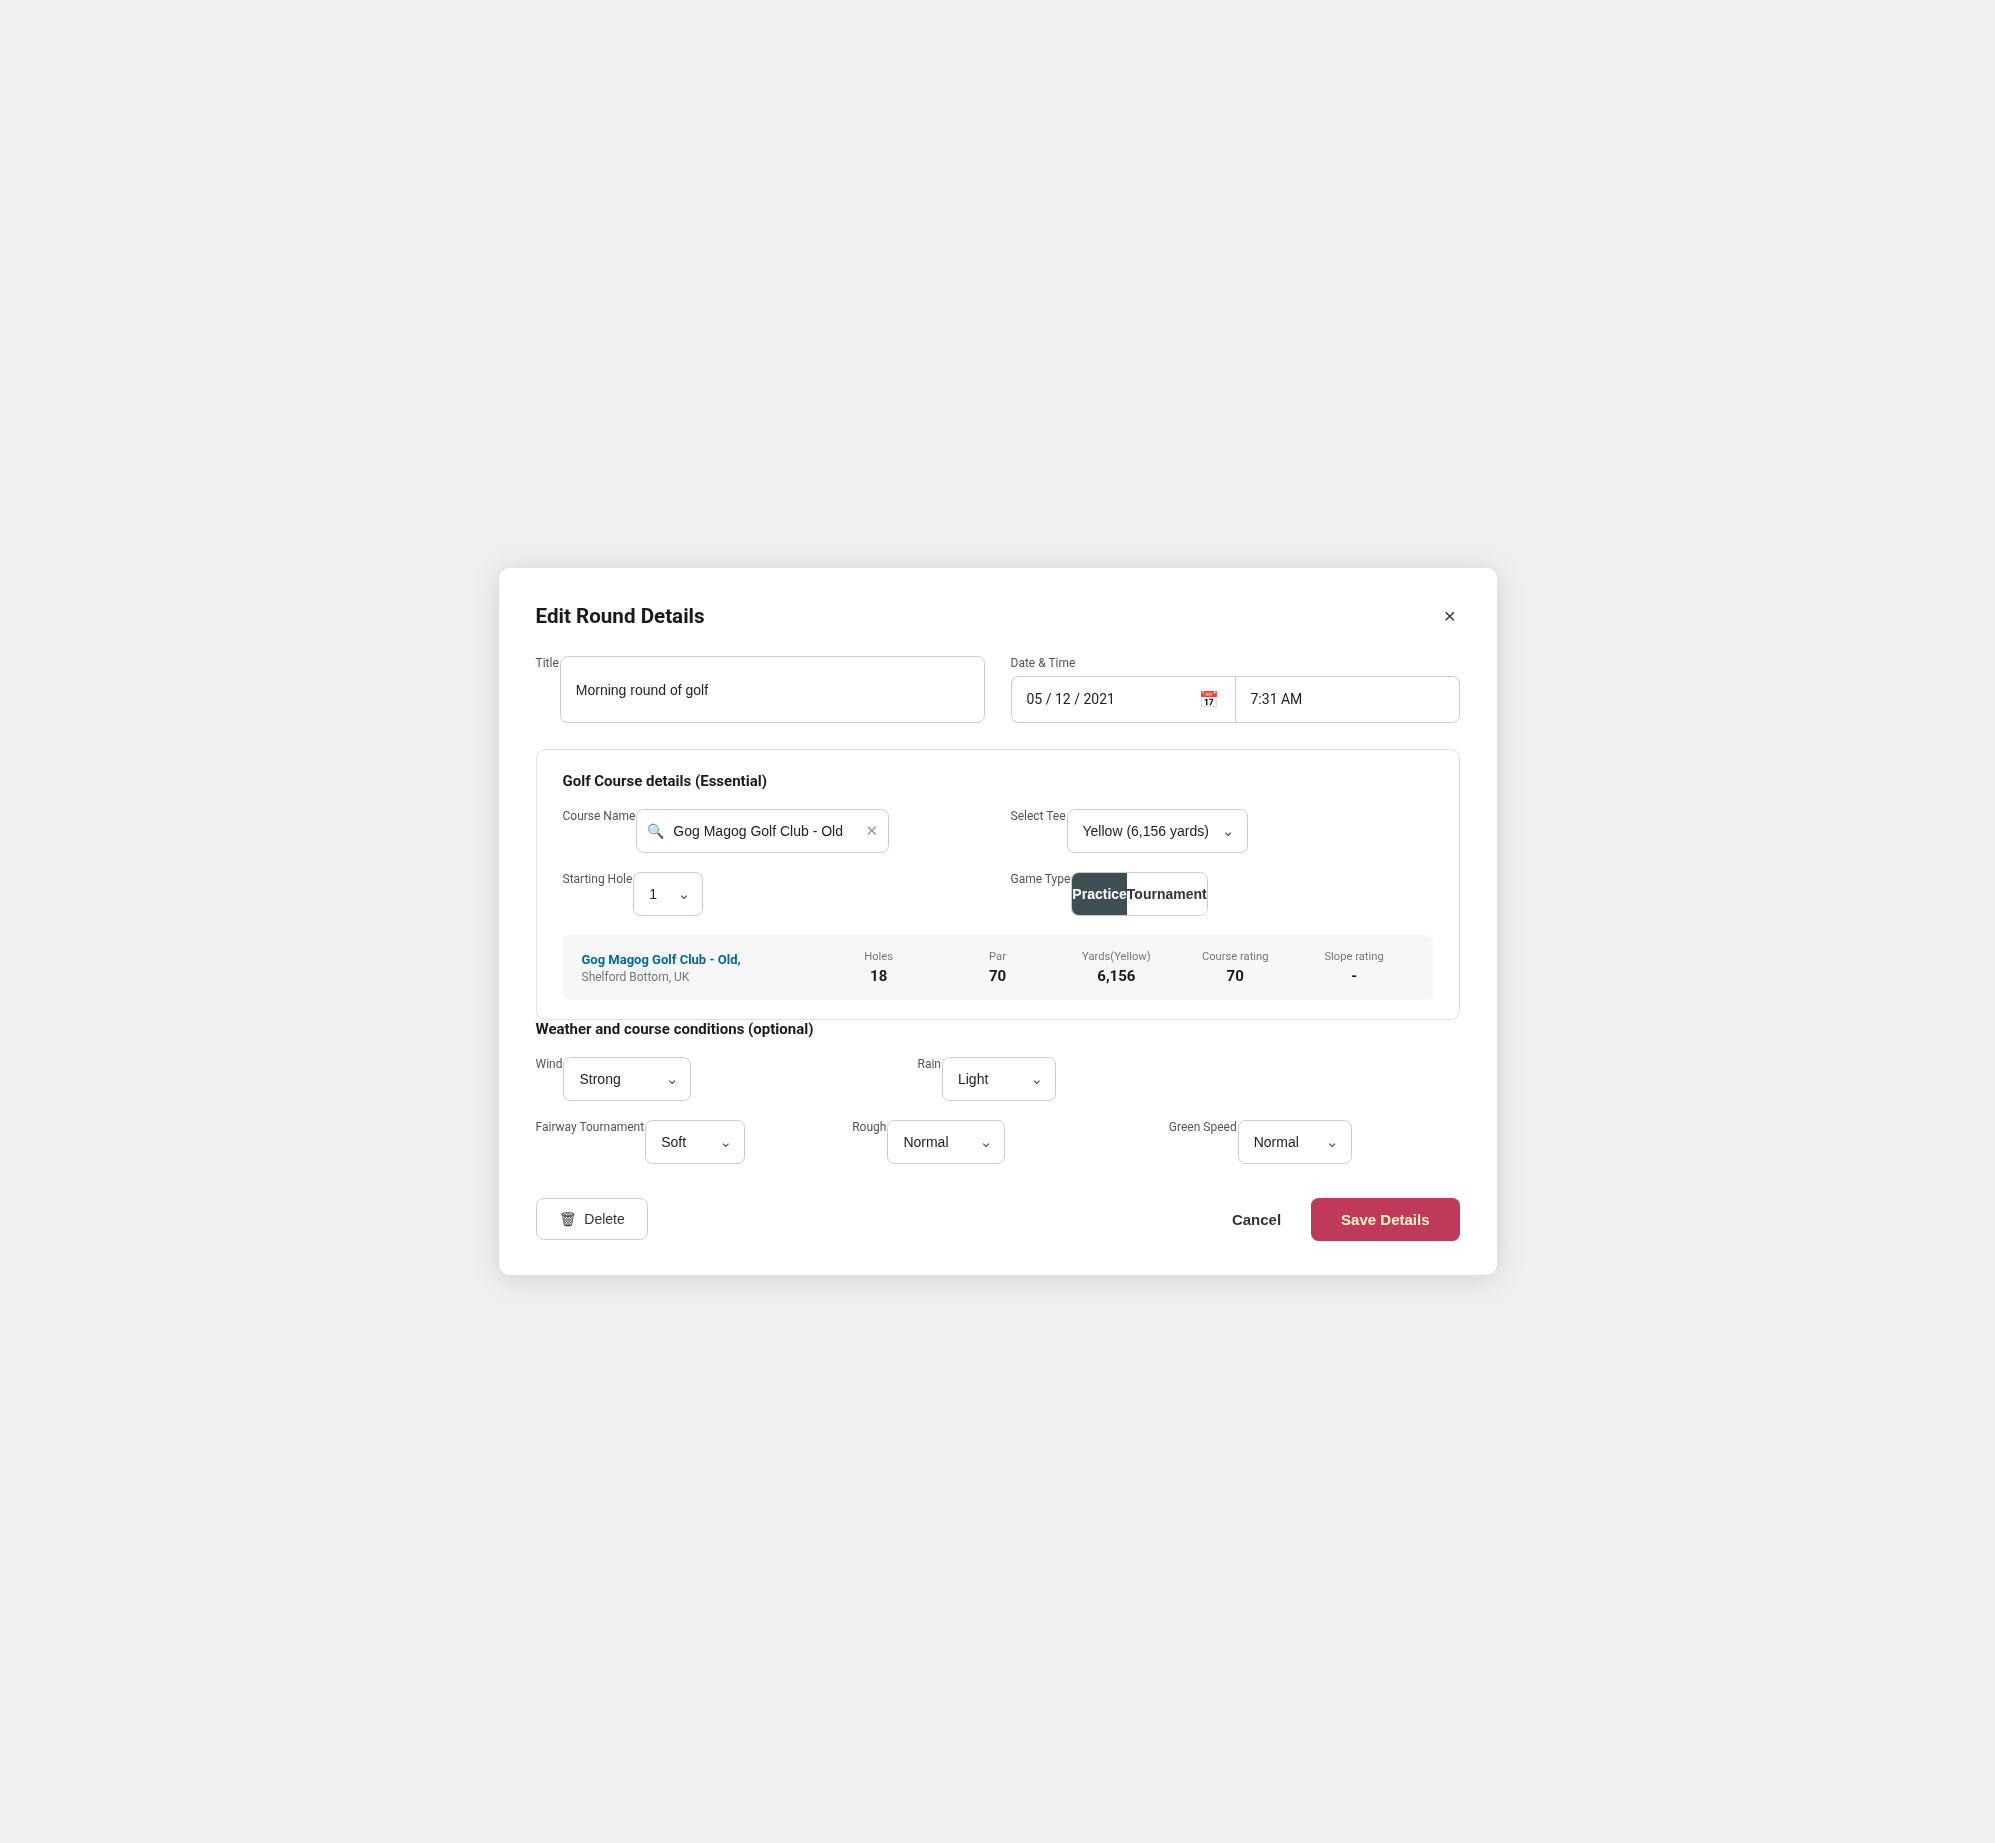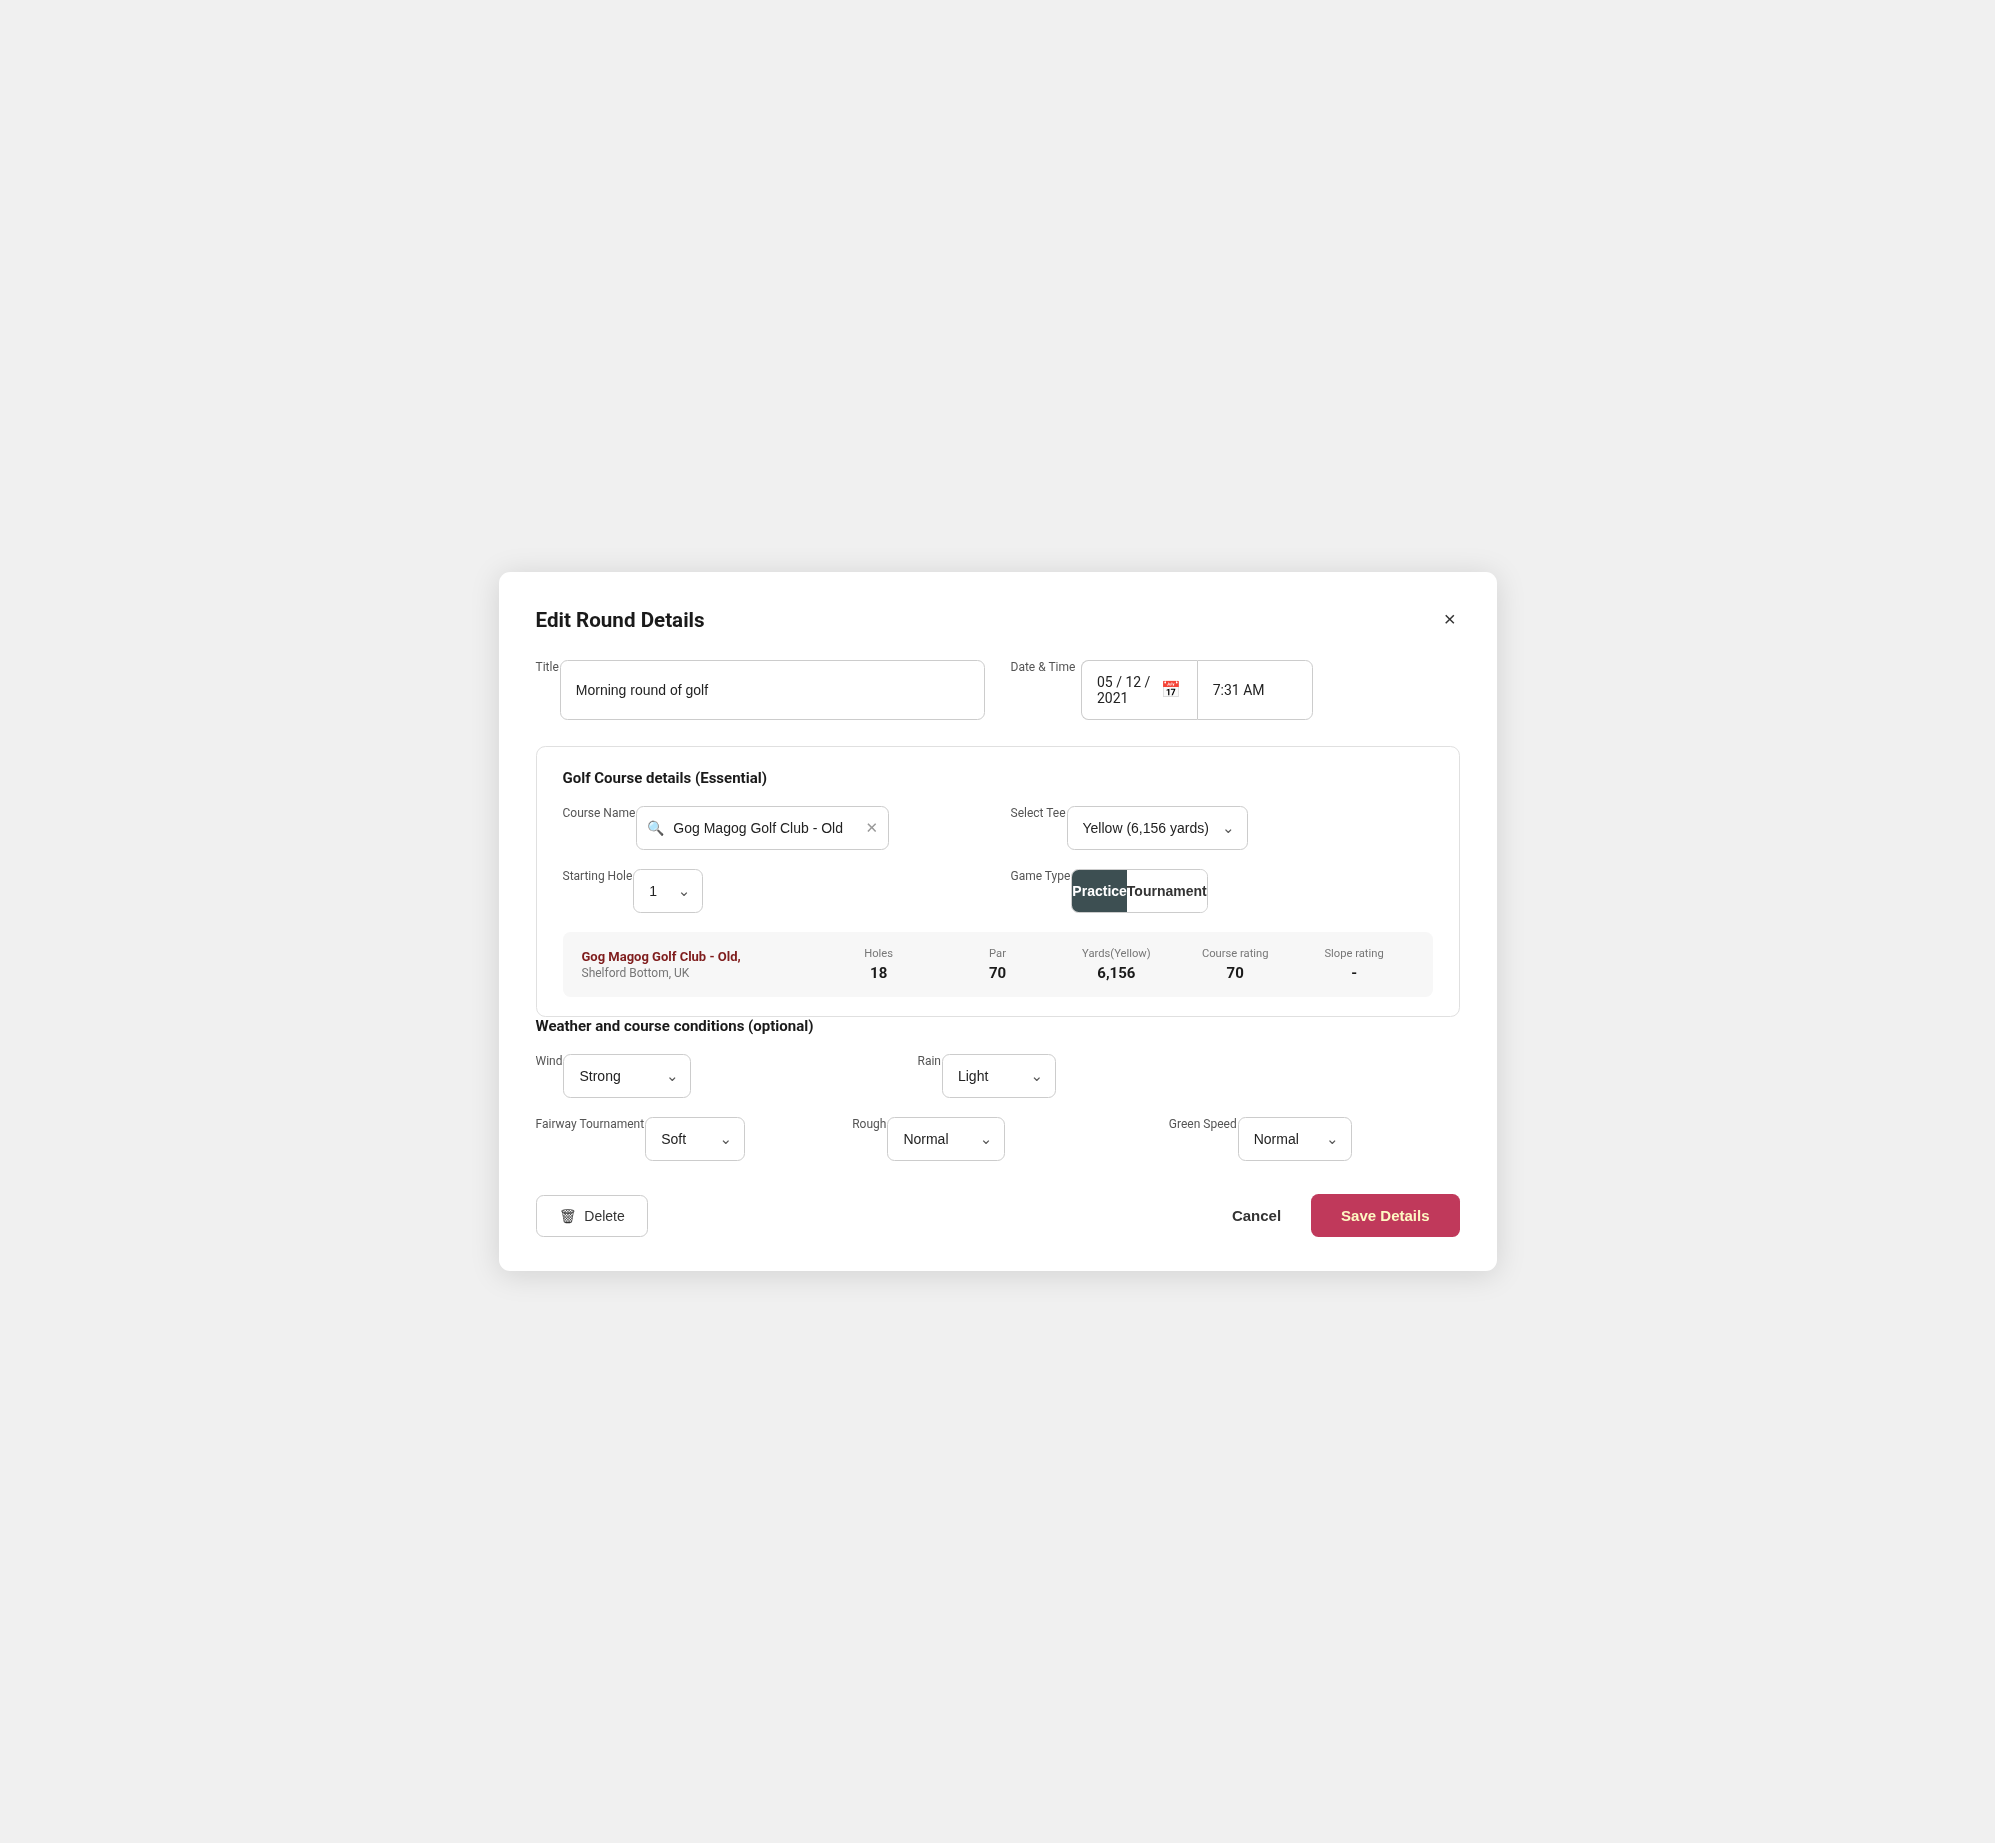--- a/index.html
+++ b/index.html
@@ -55,7 +55,7 @@
       font-weight: 400;
     }
     .title-group { flex: 1; }
-    .datetime-group { flex: 1; display: flex; flex-direction: row; gap: 5.6px; }
+    .datetime-group { flex: 1; display: flex; flex-direction: column; gap: 5.6px; }
     .datetime-inputs { display: flex; gap: 0; }
     .date-input {
       flex: 1;

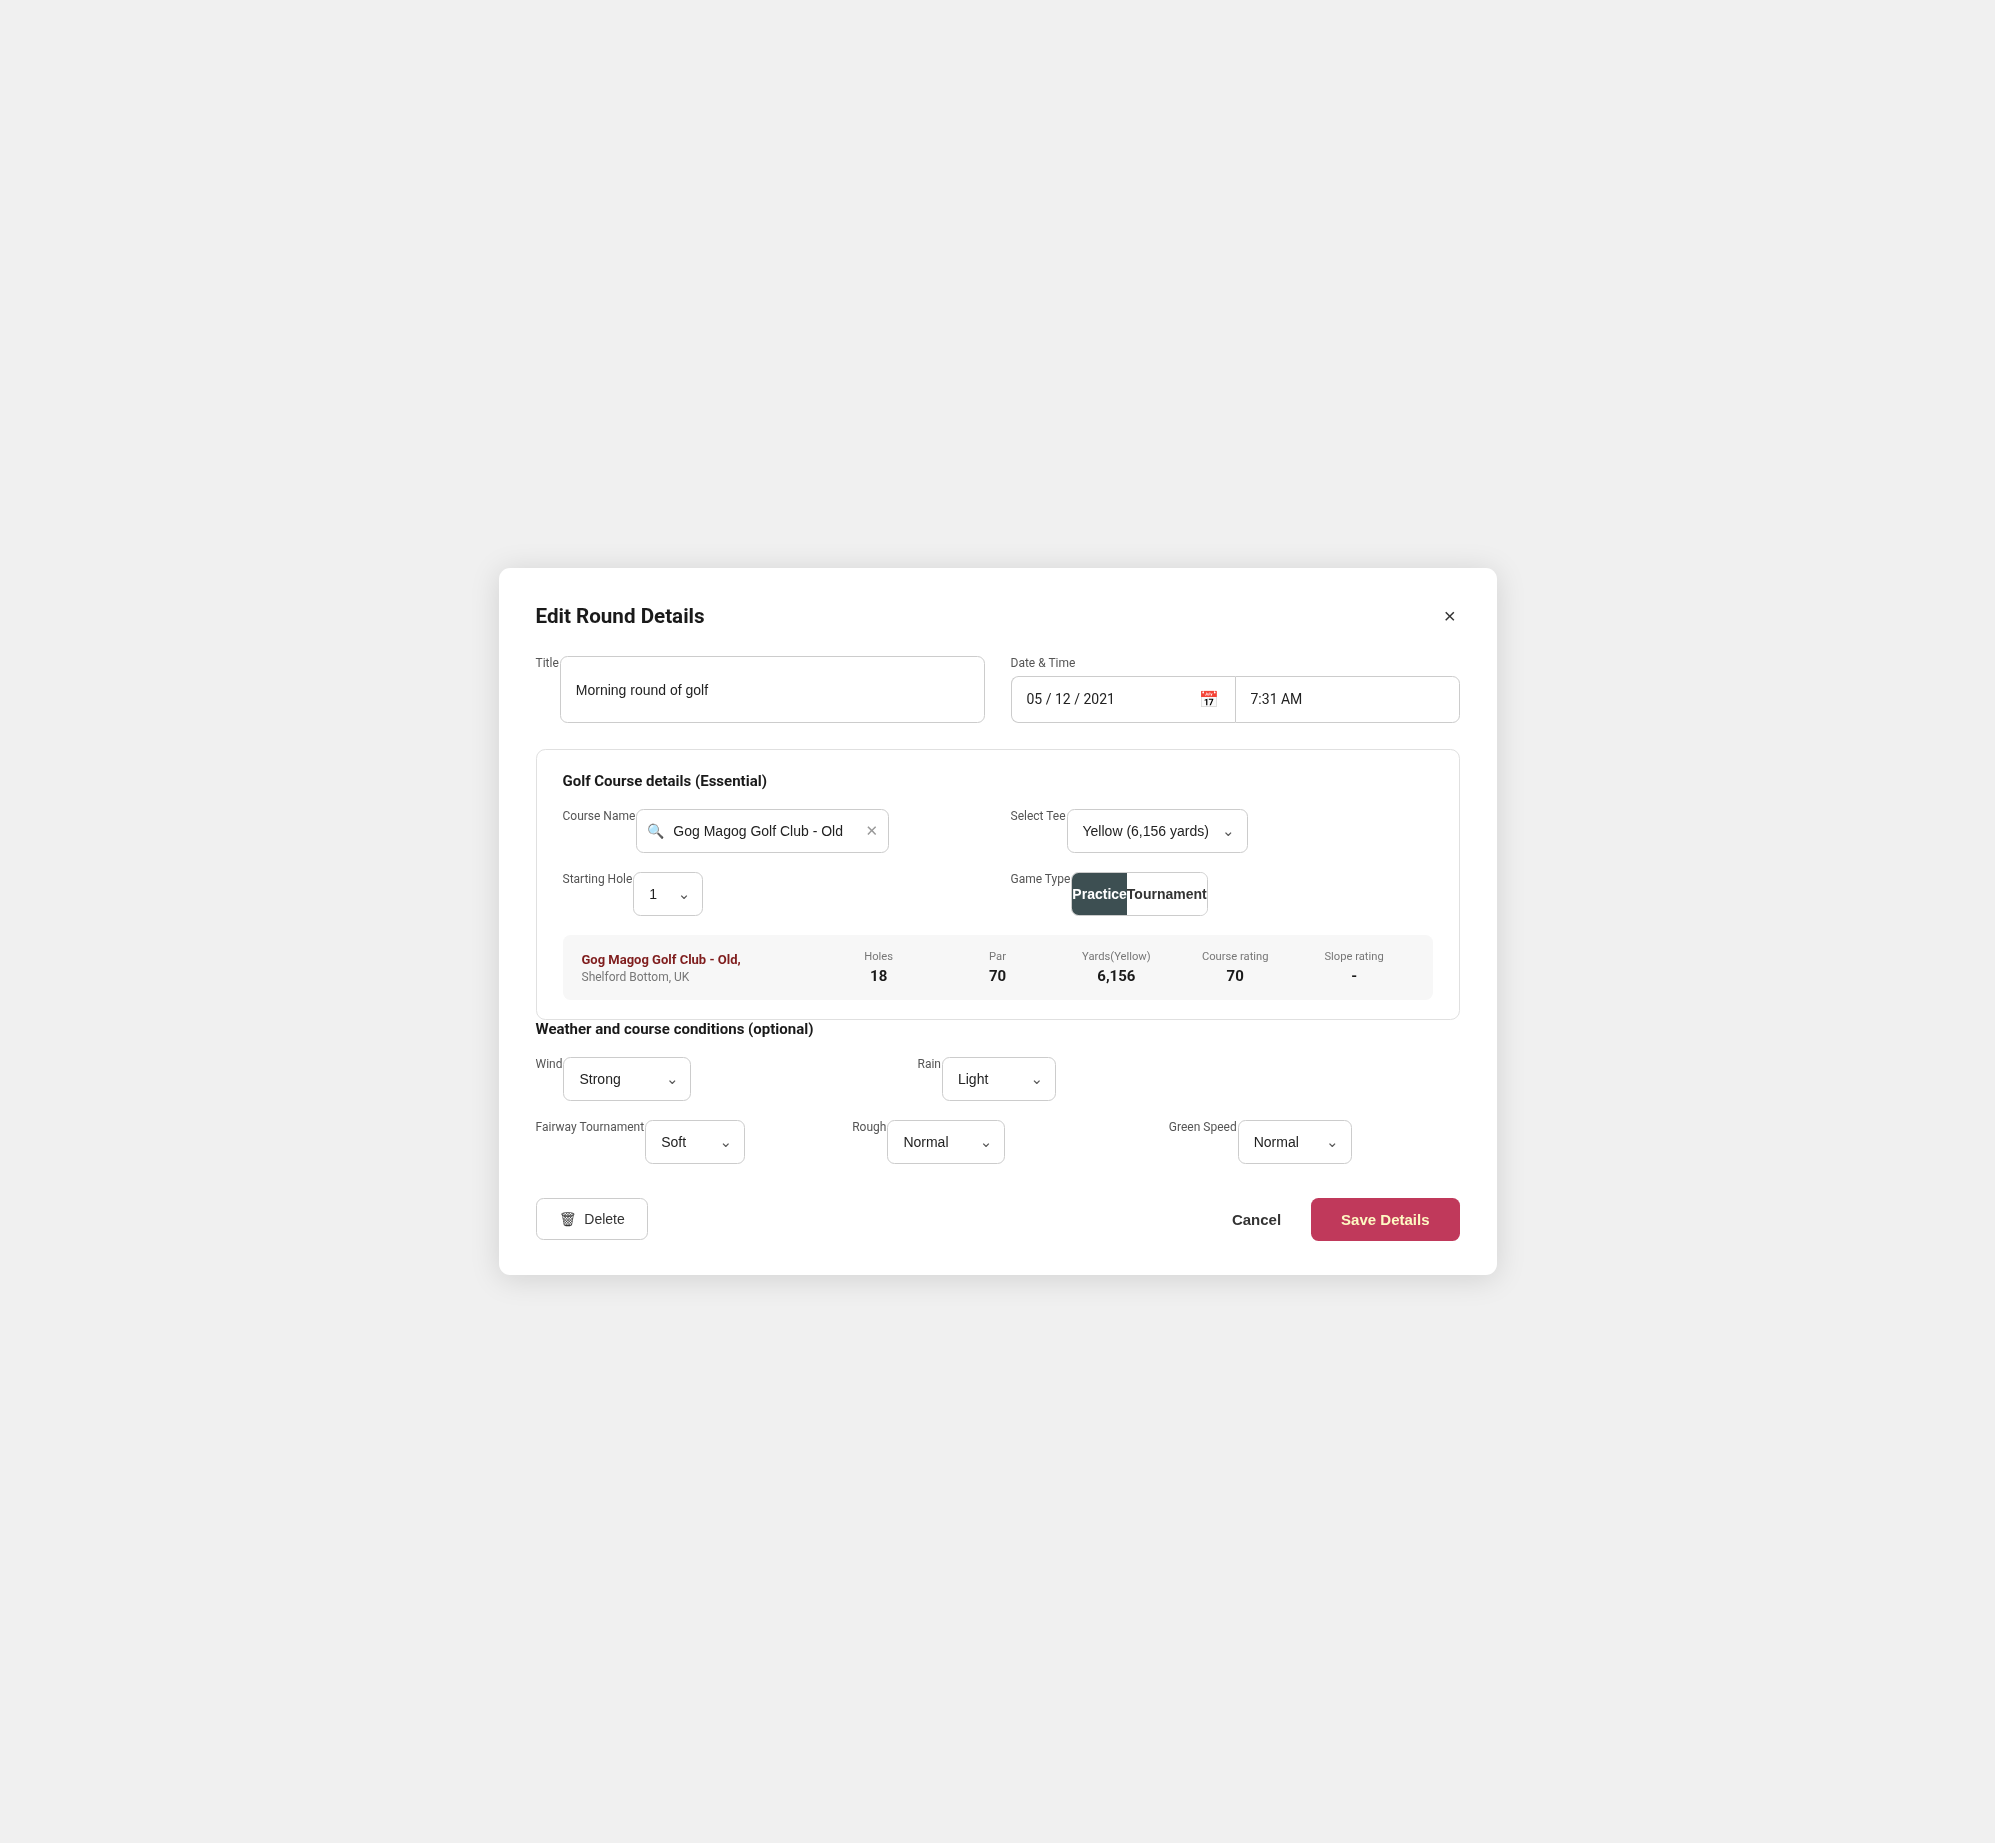--- a/index.html
+++ b/index.html
@@ -189,7 +189,7 @@
     .course-info-name .name {
       font-size: 13px;
       font-weight: 700;
-      color: #7f1d1d;
+      color: #0369a1;
     }
     .course-info-name .location {
       font-size: 12px;

